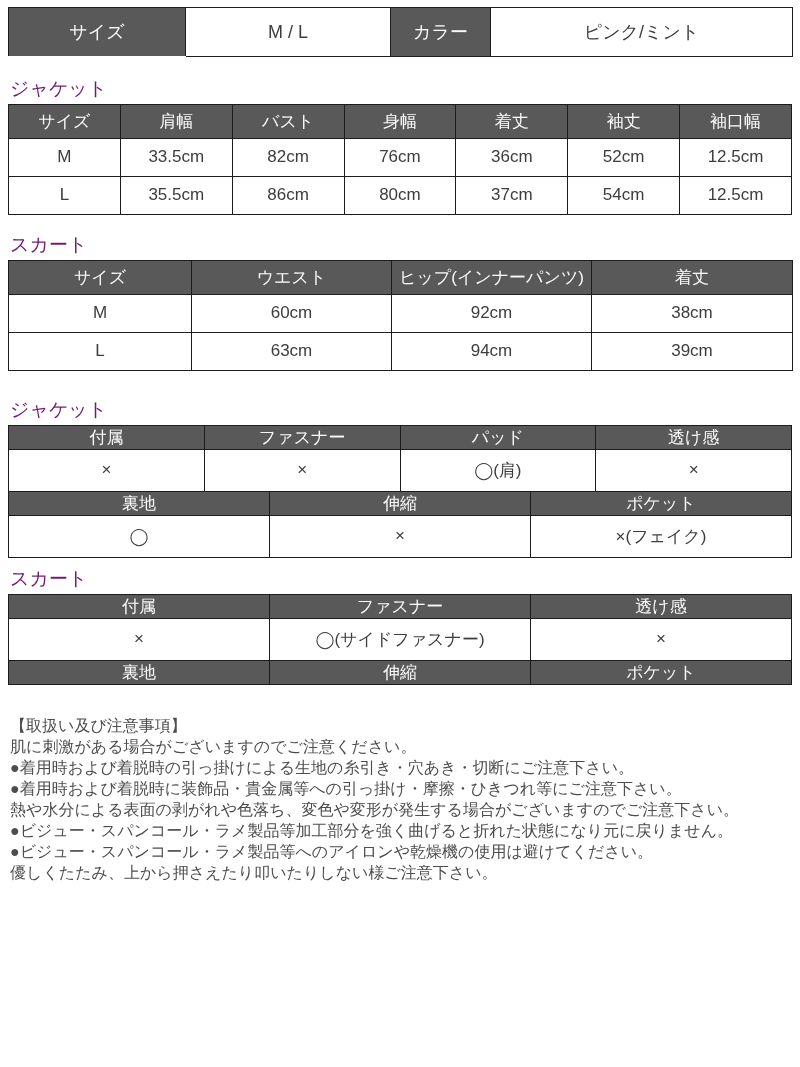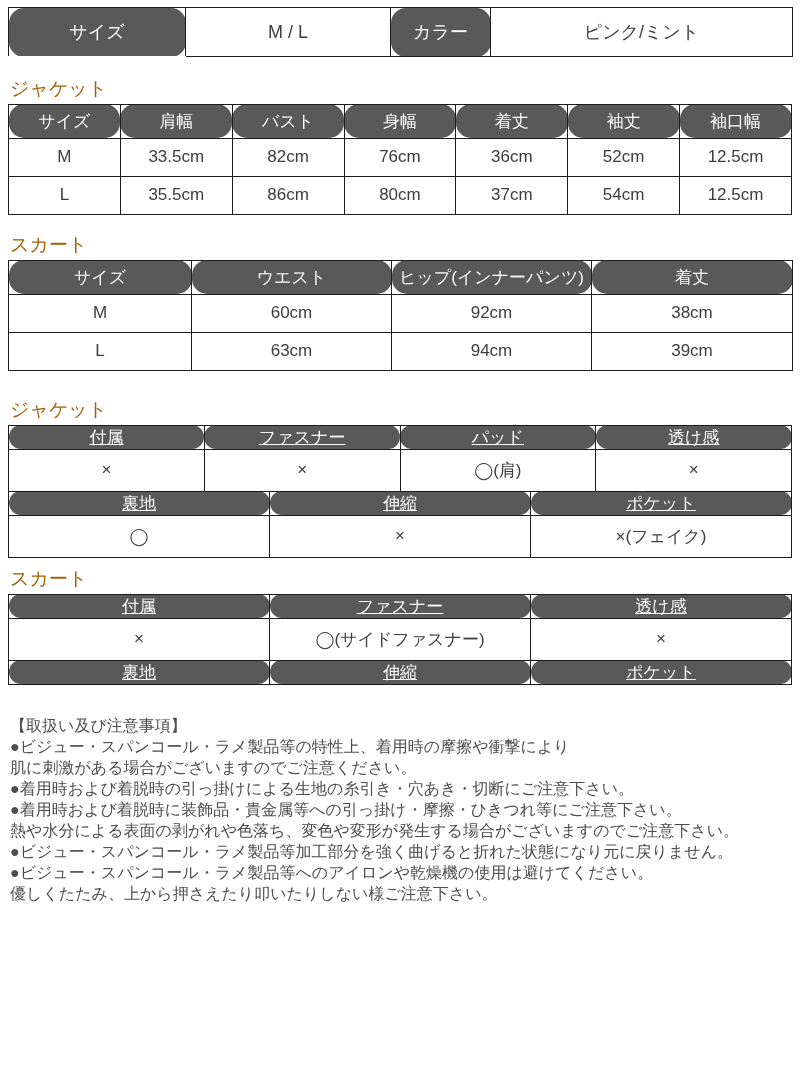--- a/index.html
+++ b/index.html
@@ -29,7 +29,6 @@
   .hd {
     background: #595959;
     color: #fafafa;
-    border-radius: 15px;
   }
   
   .seam { border-bottom: 2px solid #ffffff; }

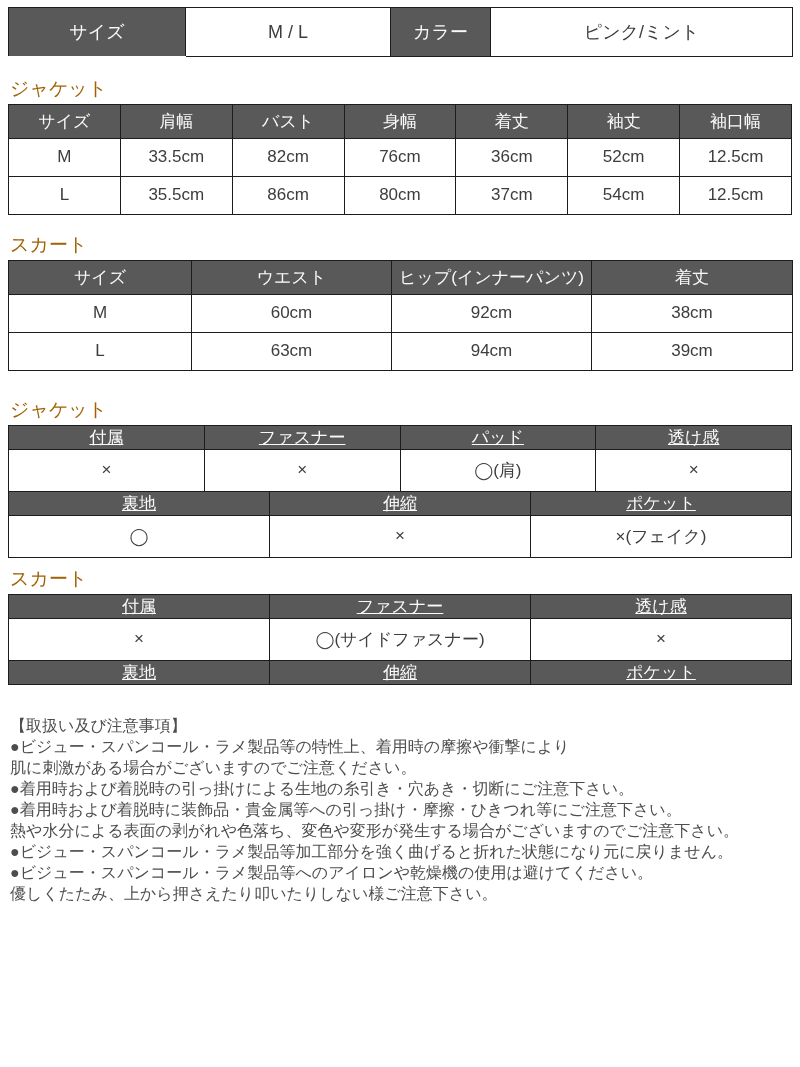--- a/index.html
+++ b/index.html
@@ -43,7 +43,7 @@
 
   .section-label {
     font-size: 19px;
-    color: #a16207;
+    color: #701a75;
     margin: 0 0 4px 2px;
     line-height: 23px;
   }

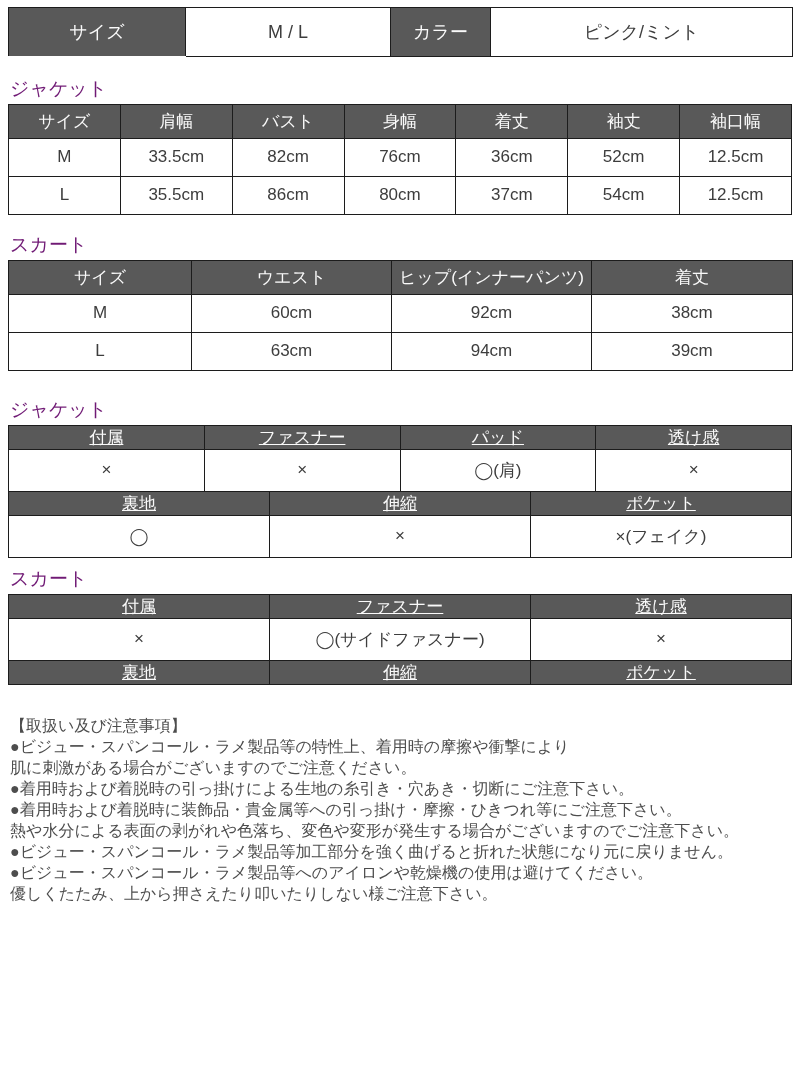--- a/index.html
+++ b/index.html
@@ -39,7 +39,7 @@
   .size-table tr.head td { height: 34px; }
 
   .detail-table td { height: 42px; }
-  .detail-table tr.head td { height: 16px; text-decoration: underline; }
+  .detail-table tr.head td { height: 16px; }
 
   .section-label {
     font-size: 19px;

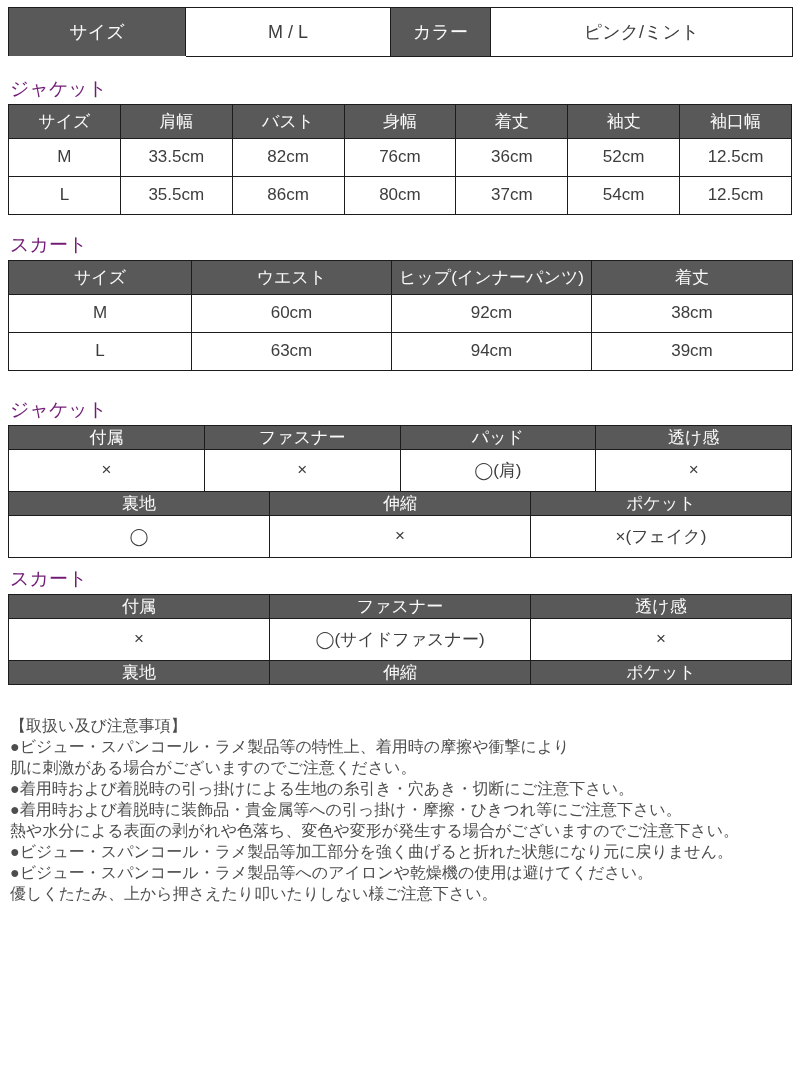--- a/index.html
+++ b/index.html
@@ -197,7 +197,6 @@
 
   <div class="notes">
     <div>【取扱い及び注意事項】</div>
-    <div>●ビジュー・スパンコール・ラメ製品等の特性上、着用時の摩擦や衝撃により</div>
     <div>肌に刺激がある場合がございますのでご注意ください。</div>
     <div>●着用時および着脱時の引っ掛けによる生地の糸引き・穴あき・切断にご注意下さい。</div>
     <div>●着用時および着脱時に装飾品・貴金属等への引っ掛け・摩擦・ひきつれ等にご注意下さい。</div>

